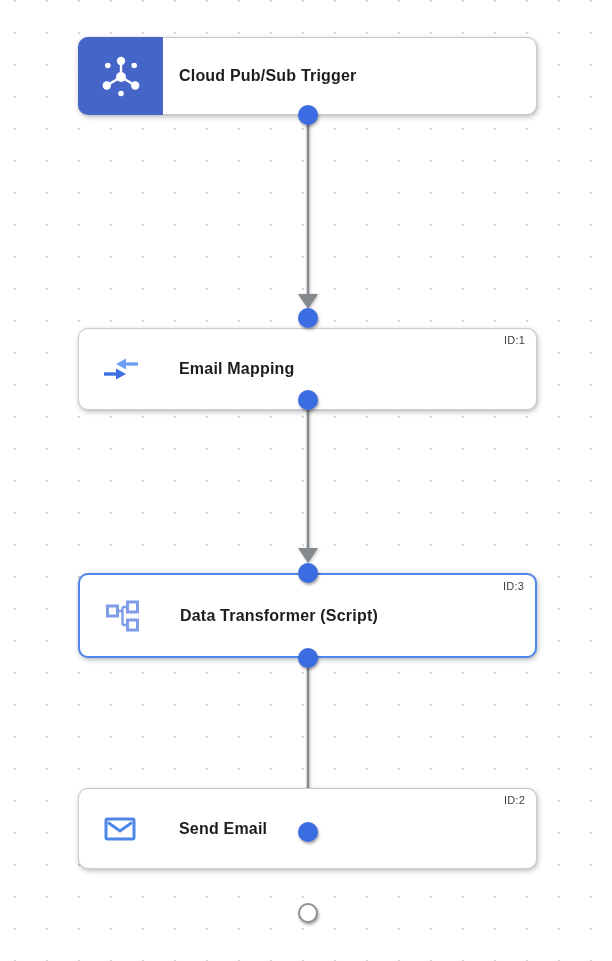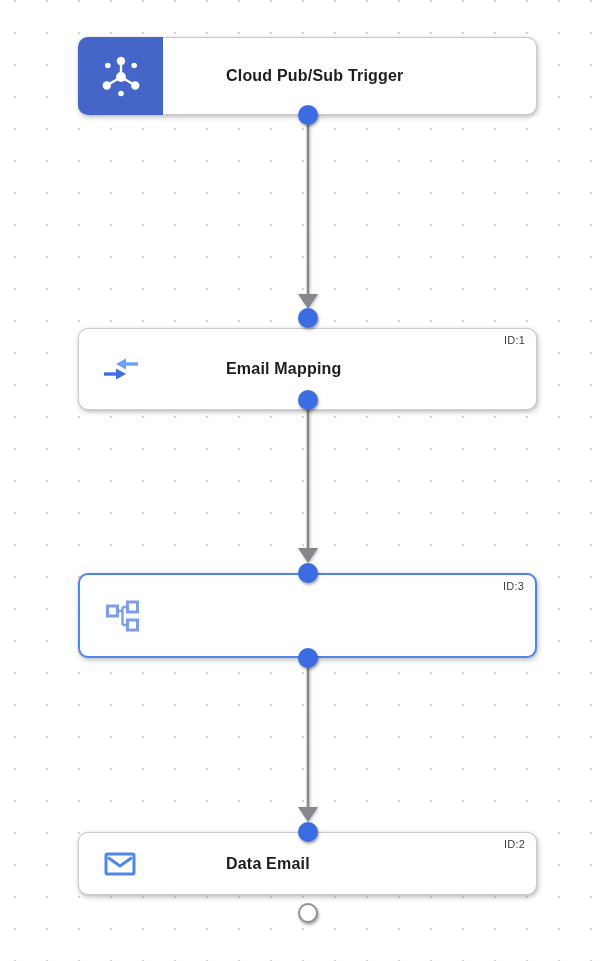--- a/index.html
+++ b/index.html
@@ -29,7 +29,7 @@
     position:absolute; left:100px; top:50%;
     transform:translateY(-50%);
     font-size:16px; font-weight:700; color:#1d1d20;
-    letter-spacing:.2px; white-space:nowrap;margin-left:47px;
+    letter-spacing:.2px; white-space:nowrap;
   }
   .node .icon-box {
     position:absolute; left:24px; top:50%;

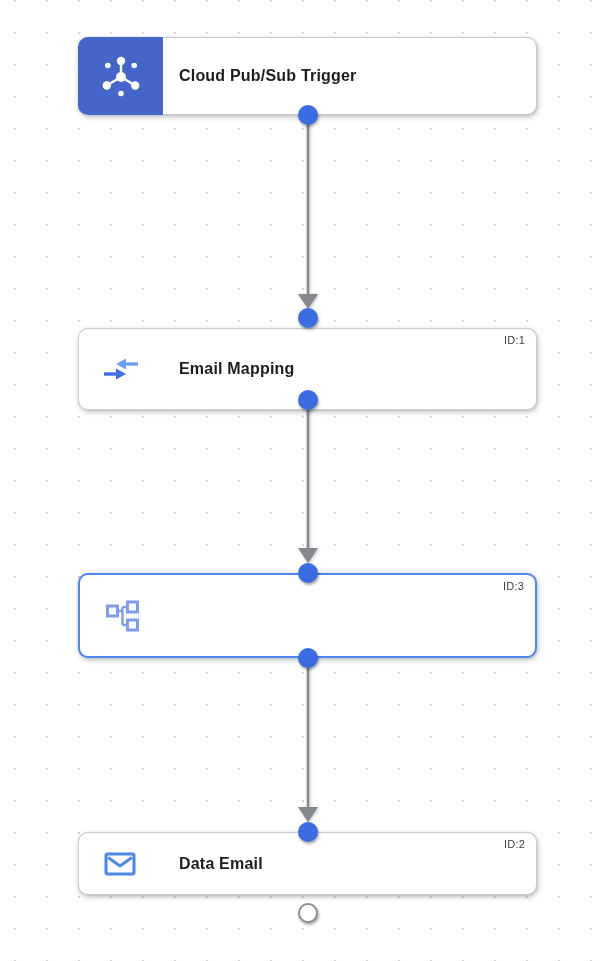--- a/index.html
+++ b/index.html
@@ -146,6 +146,7 @@
         <path d="M13.5 12 H18.5 M18.5 8 V26 M18.5 8 H23.5 M18.5 26 H23.5" stroke-width="2.4"></path>
       </svg>
     </span>
+    <span class="label">Data Transformer (Script)</span>
   </div>
 
   <div class="node" id="node-email">

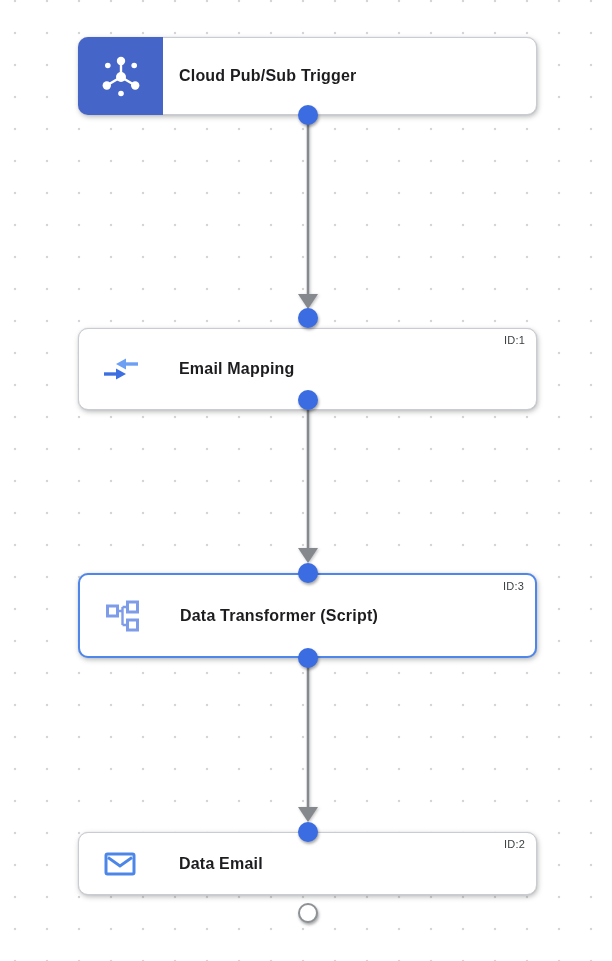--- a/index.html
+++ b/index.html
@@ -44,7 +44,7 @@
   #node-trigger     { top:37px;  height:78px; }
   #node-mapping     { top:328px; height:82px; }
   #node-transformer { top:573px; height:85px; border:2px solid #4f86ec; }
-  #node-email       { top:832px; height:63px; }
+  #node-email       { top:788px; height:81px; }
 
   .trigger-block {
     position:absolute; left:-1px; top:-1px; bottom:-1px; width:85px;

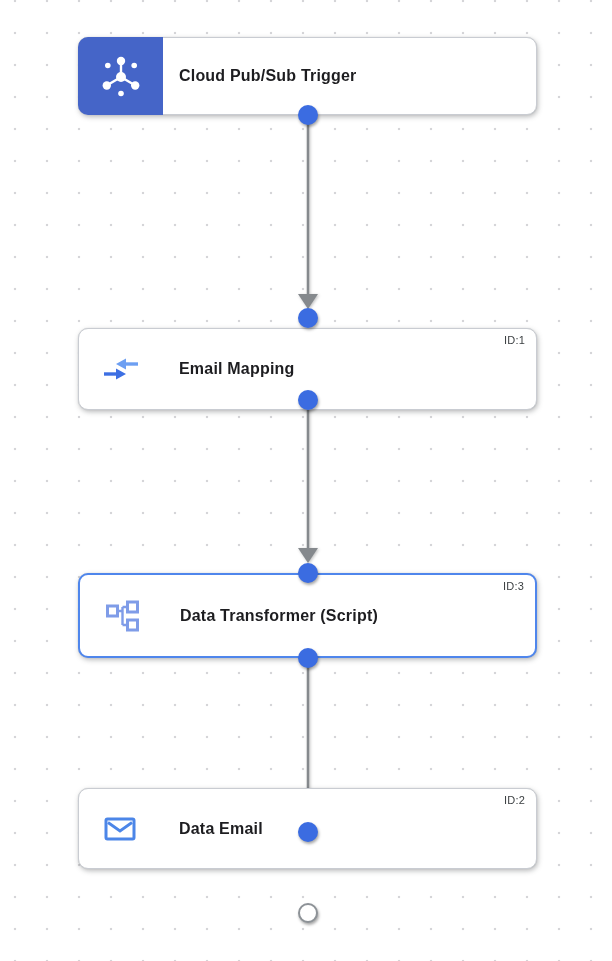--- a/index.html
+++ b/index.html
@@ -157,7 +157,7 @@
         <polyline points="5,7.5 17,16 29,7.5" stroke-width="2.8"></polyline>
       </svg>
     </span>
-    <span class="label">Data Email</span>
+    <span class="label">Send Email</span>
   </div>
 
   <div class="port" id="port-trigger-out"></div>

